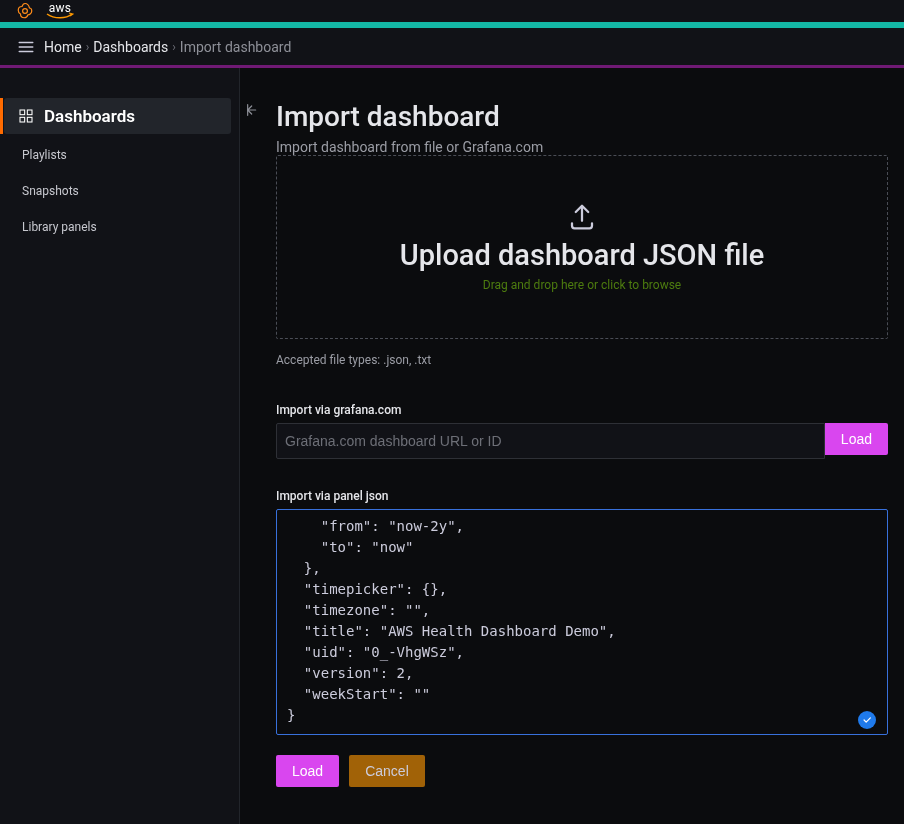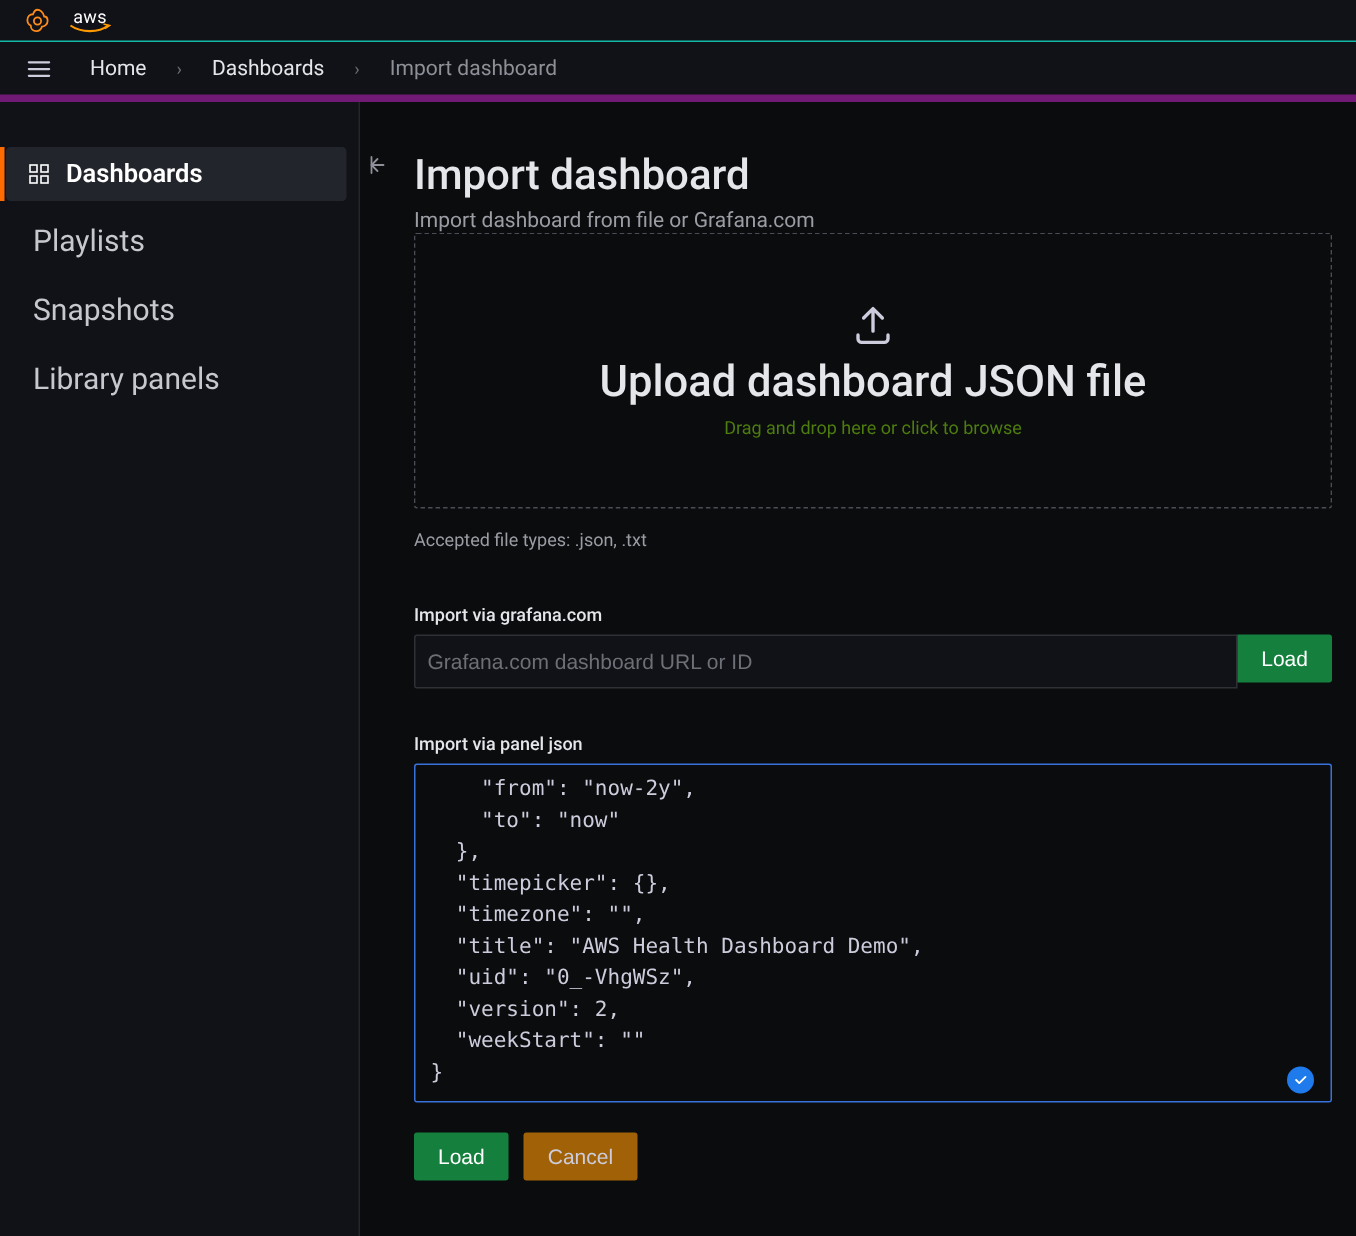--- a/index.html
+++ b/index.html
@@ -17,7 +17,7 @@
     padding-left: 16px;
     gap: 12px;
     background: #111217;
-    border-bottom: 1px solid #14b8a6;
+    border-bottom: 6px solid #14b8a6;
   }
   .brand-bar svg { display:block; }
   .aws-text {

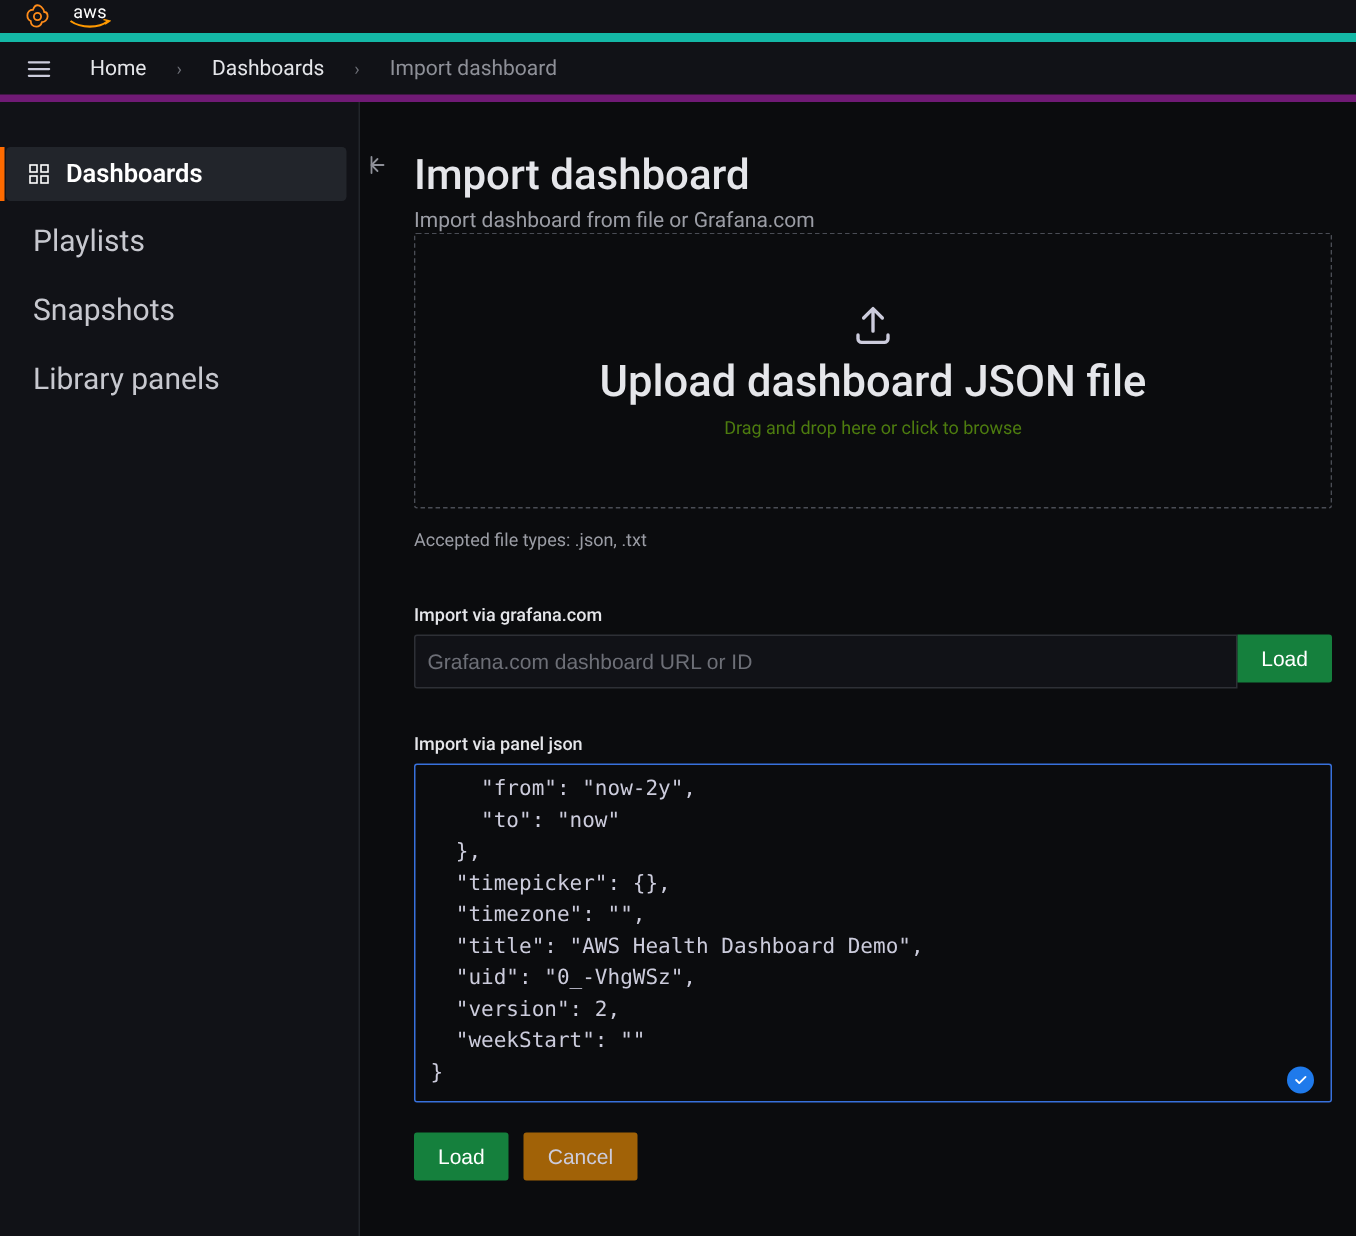--- a/index.html
+++ b/index.html
@@ -31,9 +31,9 @@
     height: 40px;
     display: flex; align-items: center;
     padding-left: 12px;
-    gap: 20px;
+    gap: 4px;
     background: #111217;
-    border-bottom: 5px solid #701a75;
+    border-bottom: 3px solid #701a75;
   }
   .menu-btn {
     width: 28px; height: 28px;

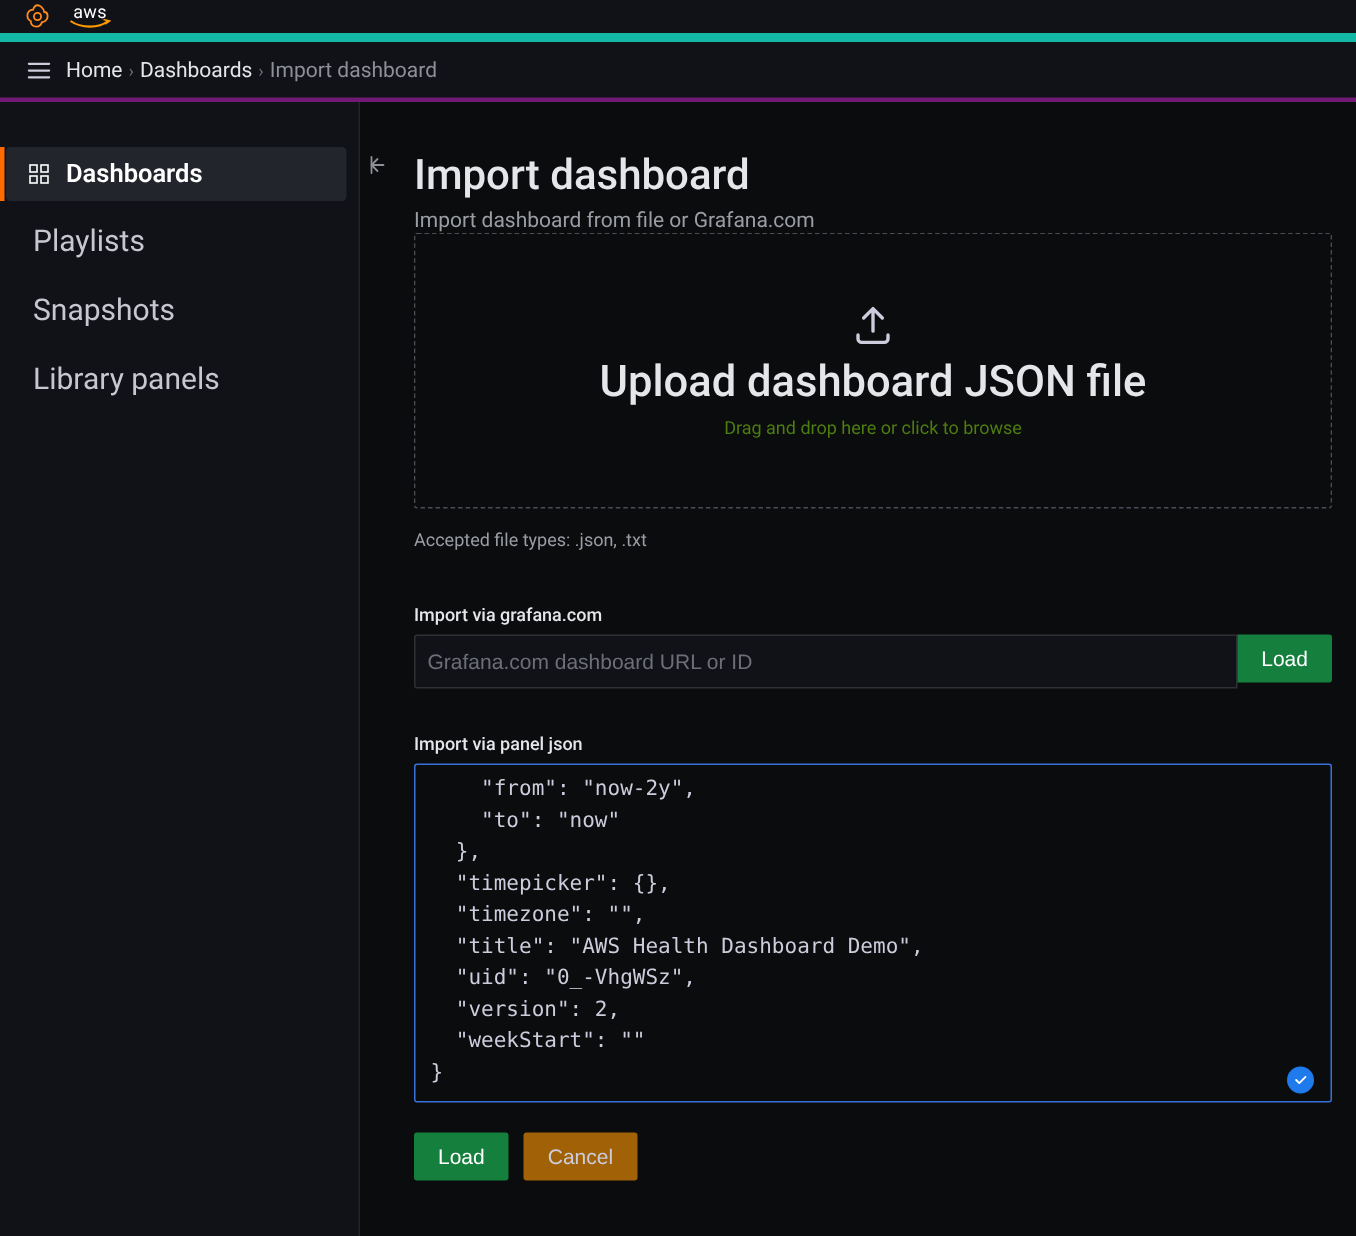--- a/index.html
+++ b/index.html
@@ -94,7 +94,7 @@
   }
   .side-item.sub {
     padding-left: 18px;
-    font-size: 20px;
+    font-size: 12px;
     font-weight: 400;
     color: #c7c8cf;
     margin-top: 6px;

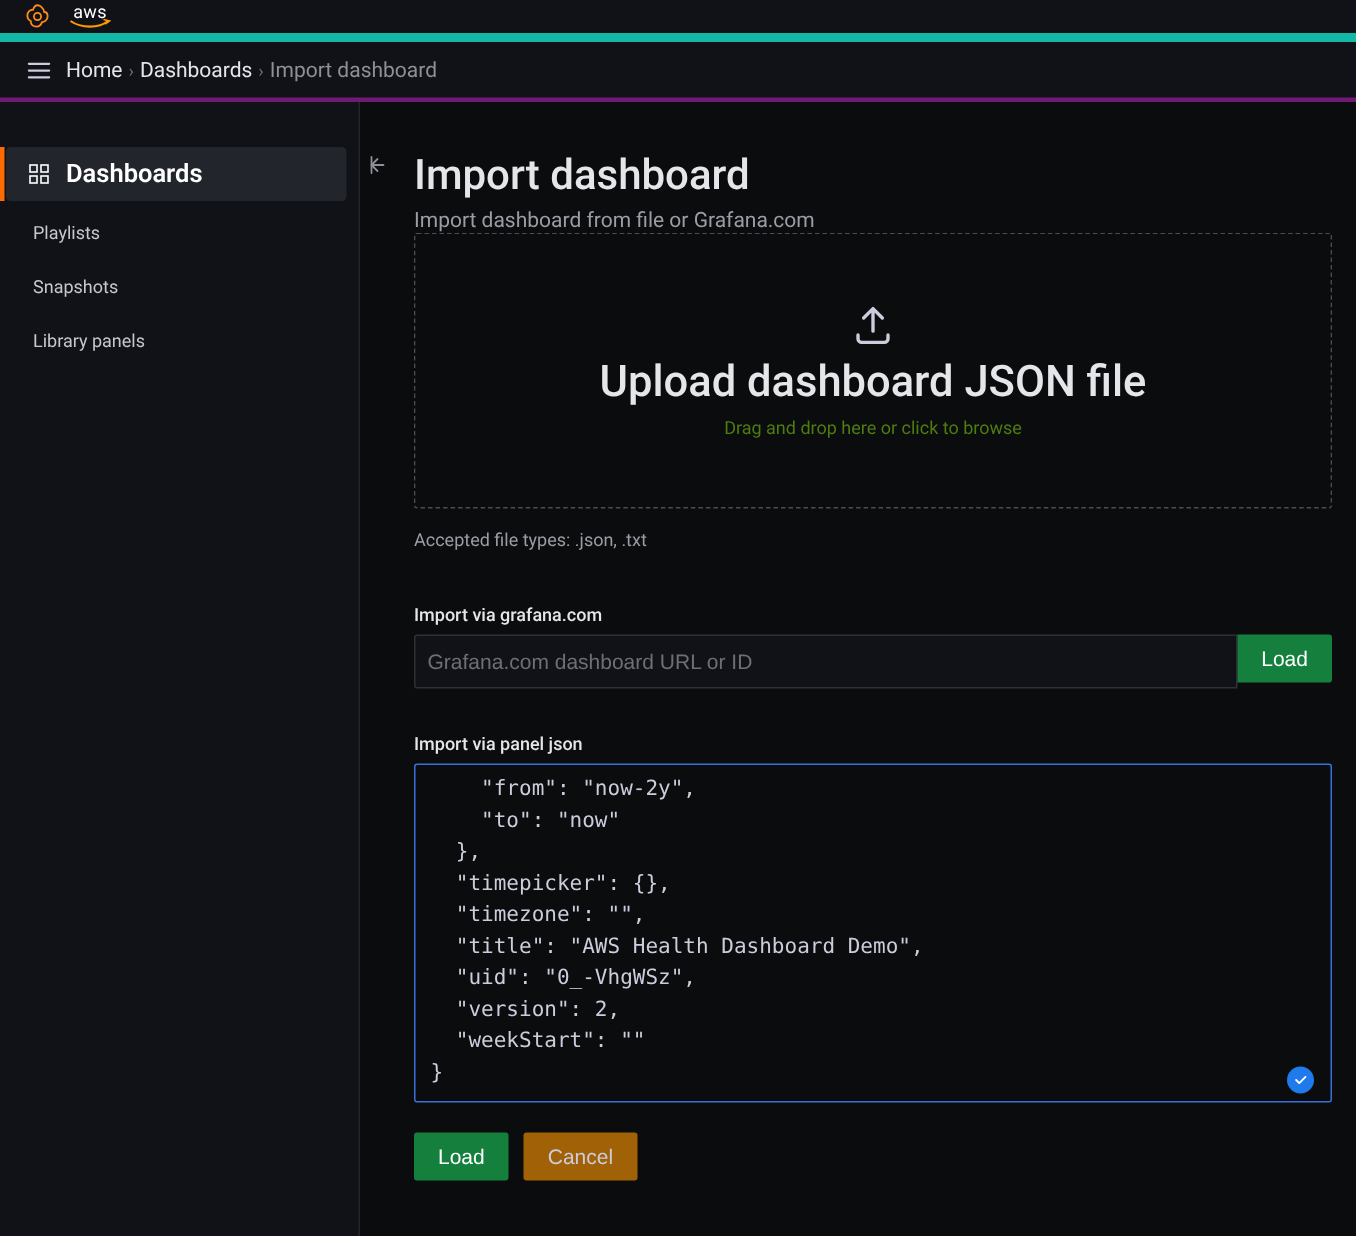--- a/index.html
+++ b/index.html
@@ -173,7 +173,7 @@
     border-radius: 2px;
     font-weight:500;
   }
-  .btn-primary { background:#15803d; color:#fff; }
+  .btn-primary { background:#d946ef; color:#fff; }
   .btn-url { border-radius: 0 2px 2px 0; }
   .btn-secondary { background:#a16207; color:#ccccdc; }
   .json-area-wrap {

